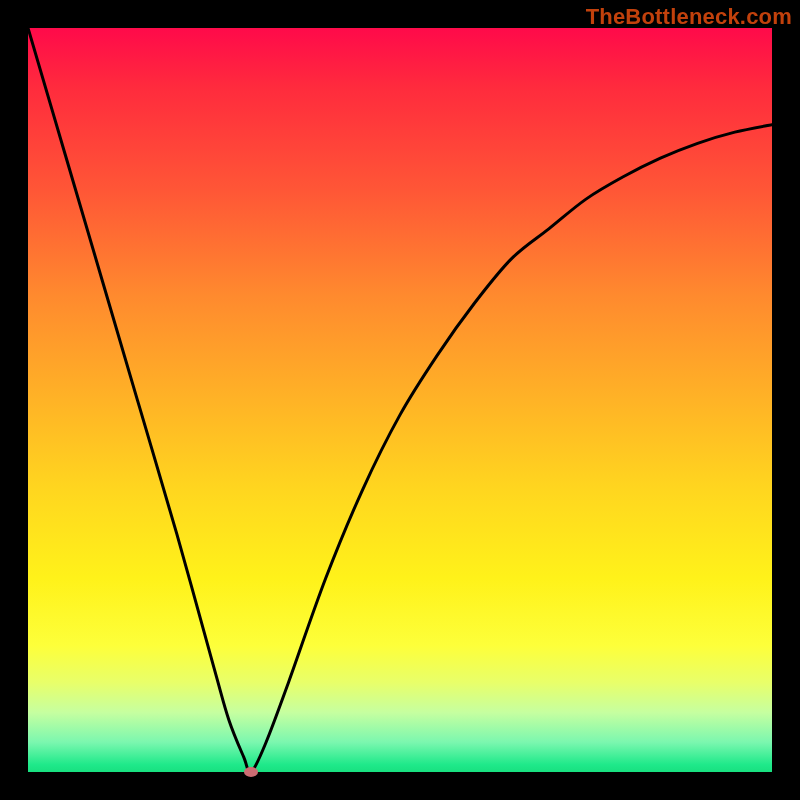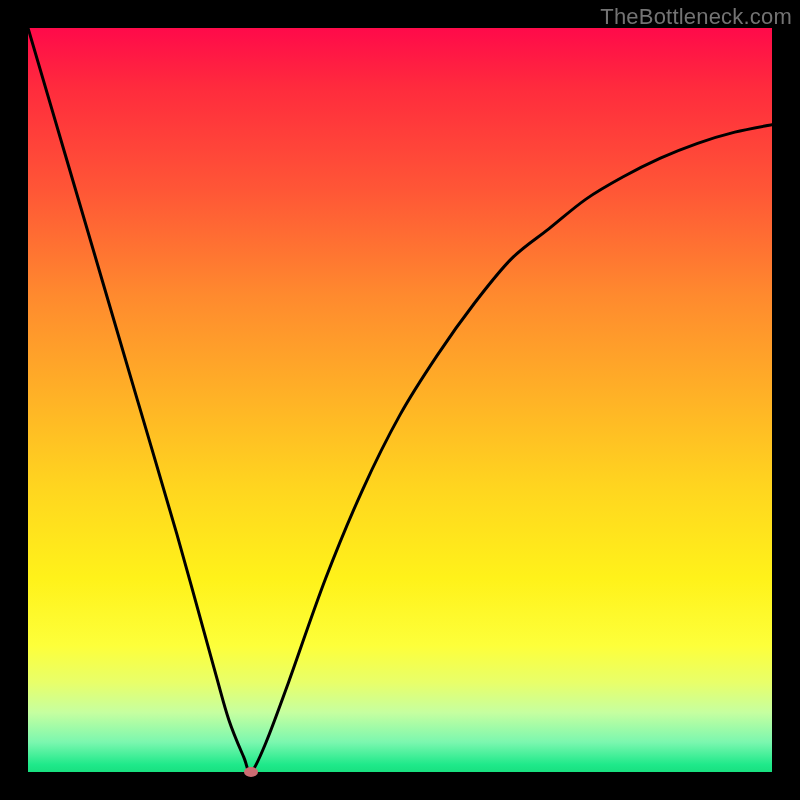--- a/index.html
+++ b/index.html
@@ -61,9 +61,9 @@
     position: absolute;
     top: 4px;
     right: 8px;
-    color: #737373;
+    color: #c2410c;
     font-size: 22px;
-    font-weight: 400;
+    font-weight: 700;
     letter-spacing: 0.2px;
     user-select: none;
   }

